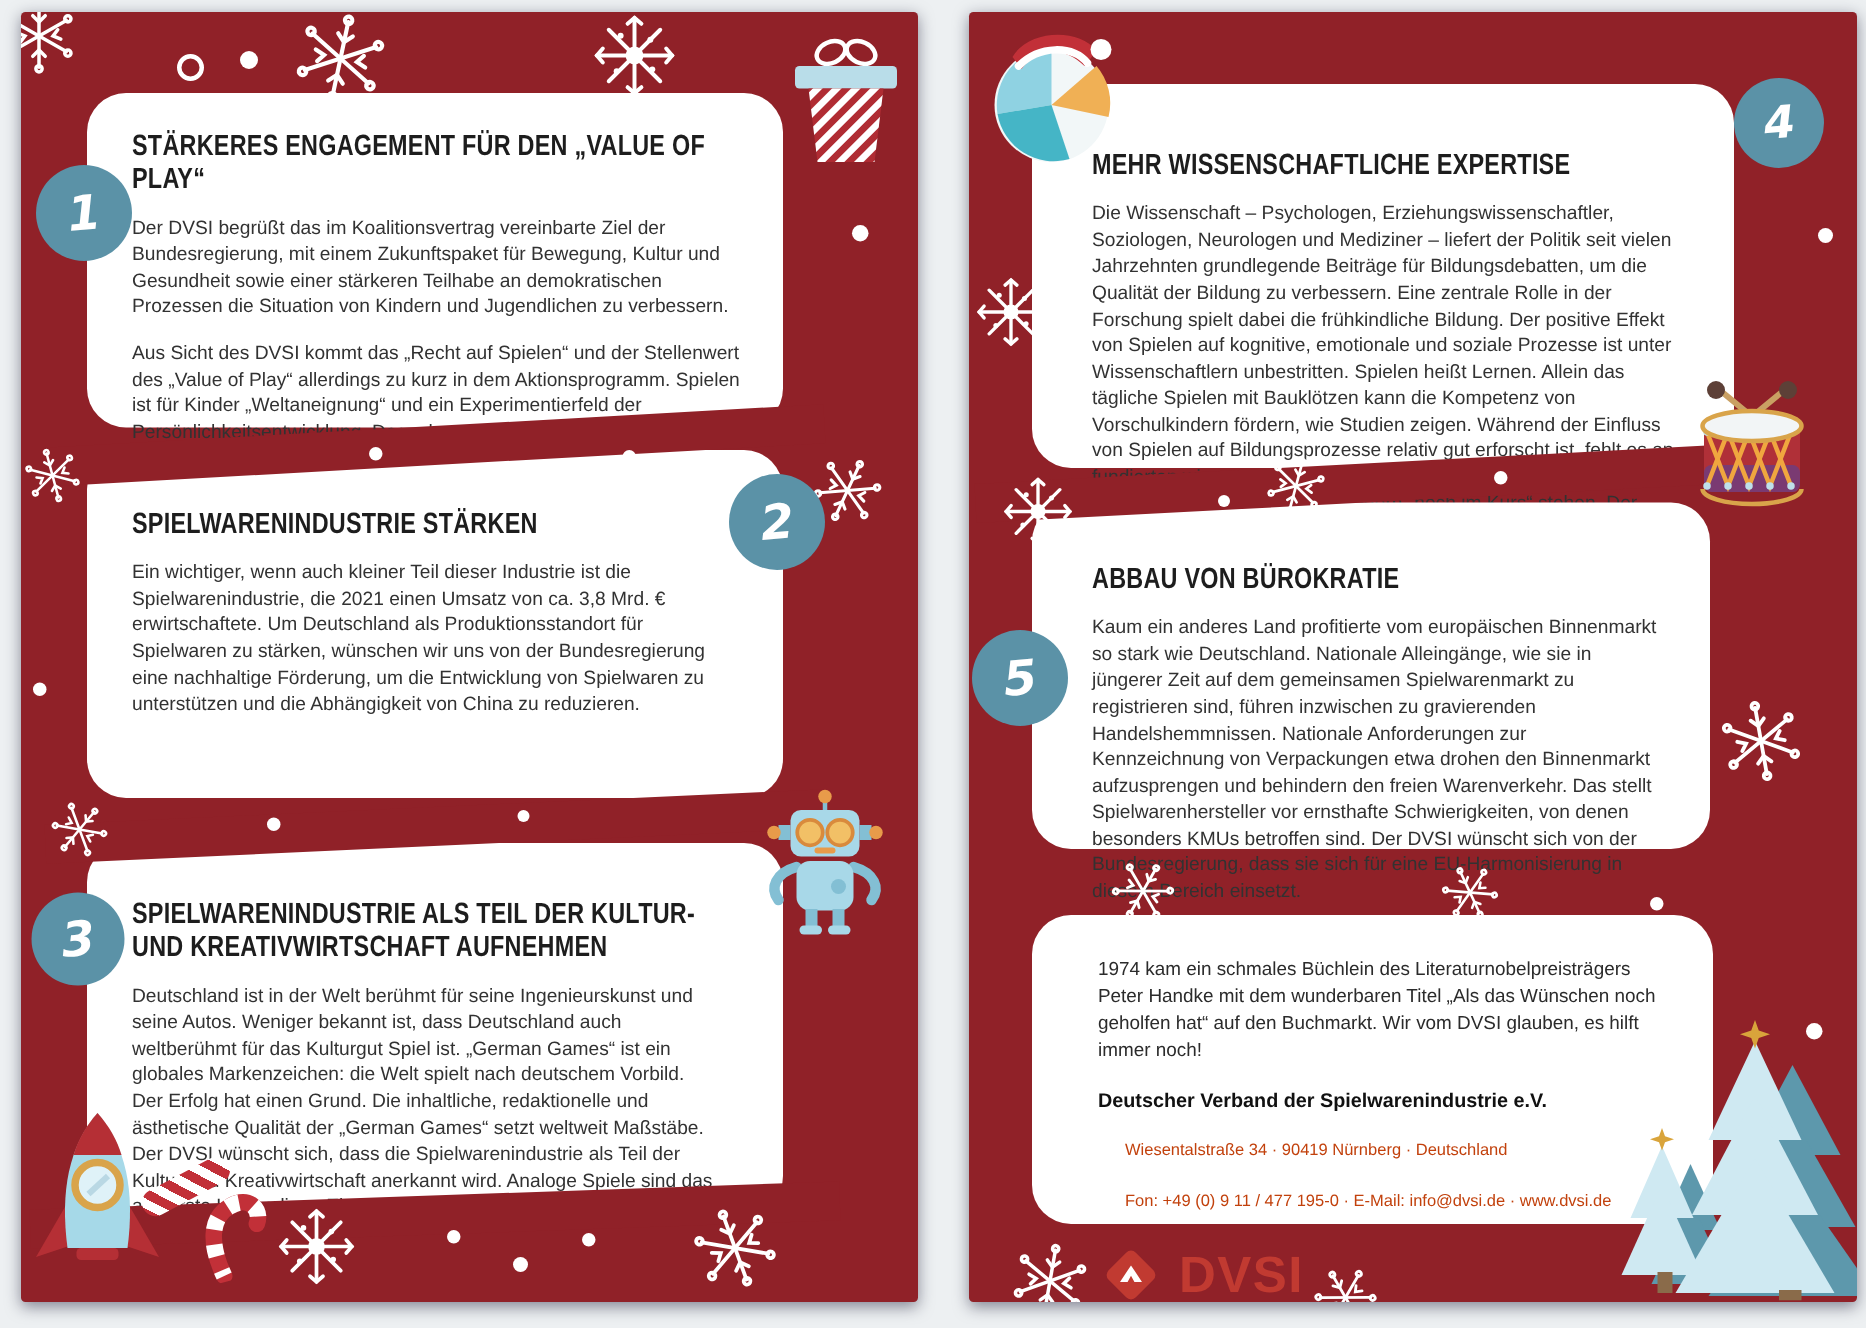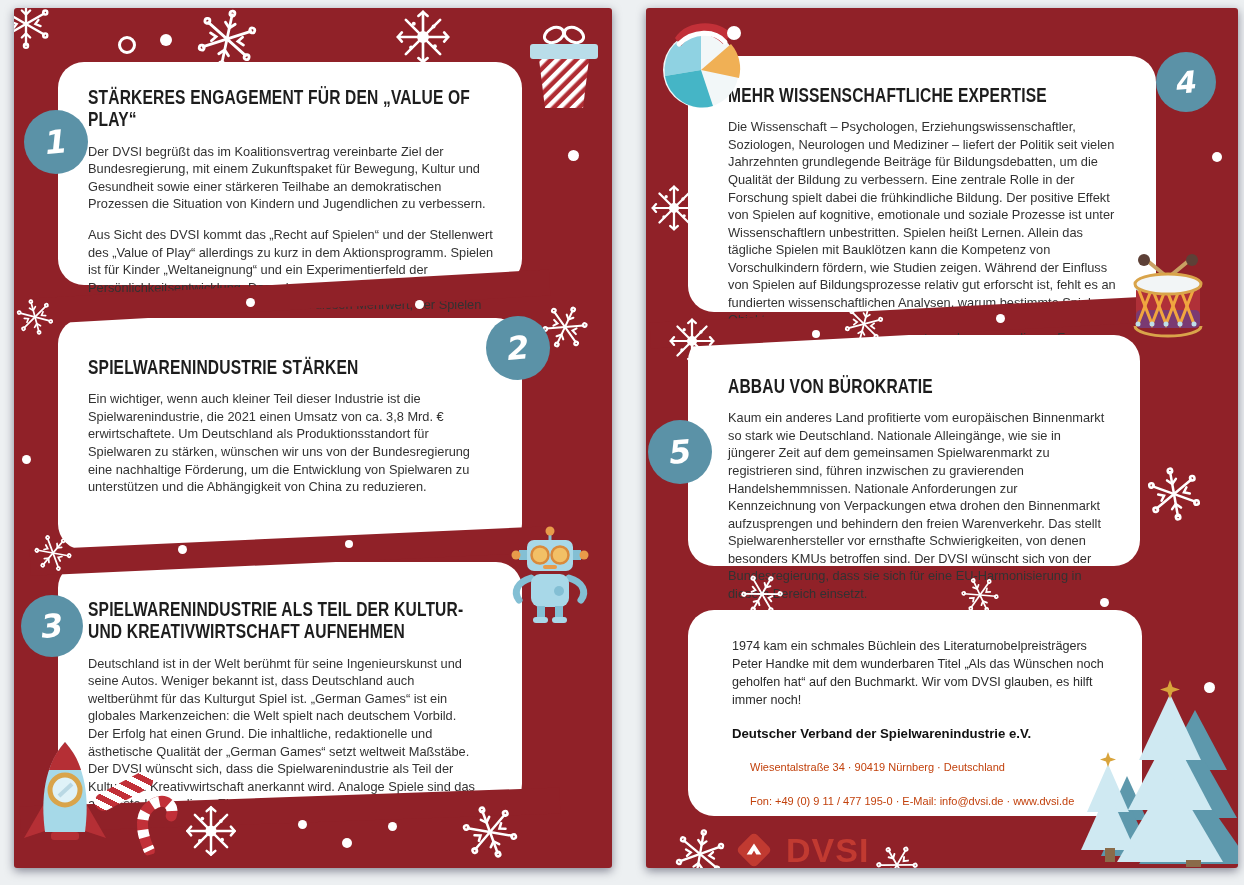--- a/index.html
+++ b/index.html
@@ -223,7 +223,7 @@
   <div class="page" id="page-right">
 
     <section class="box" style="left:42px;top:48px;width:468px;height:256px">
-      <div class="content" style="padding:28px 34px 0 40px">
+      <div class="content" style="padding:43px 34px 0 40px">
         <h2 class="title">
             <span class="cond">MEHR WISSENSCHAFTLICHE EXPERTISE</span>
           </h2>

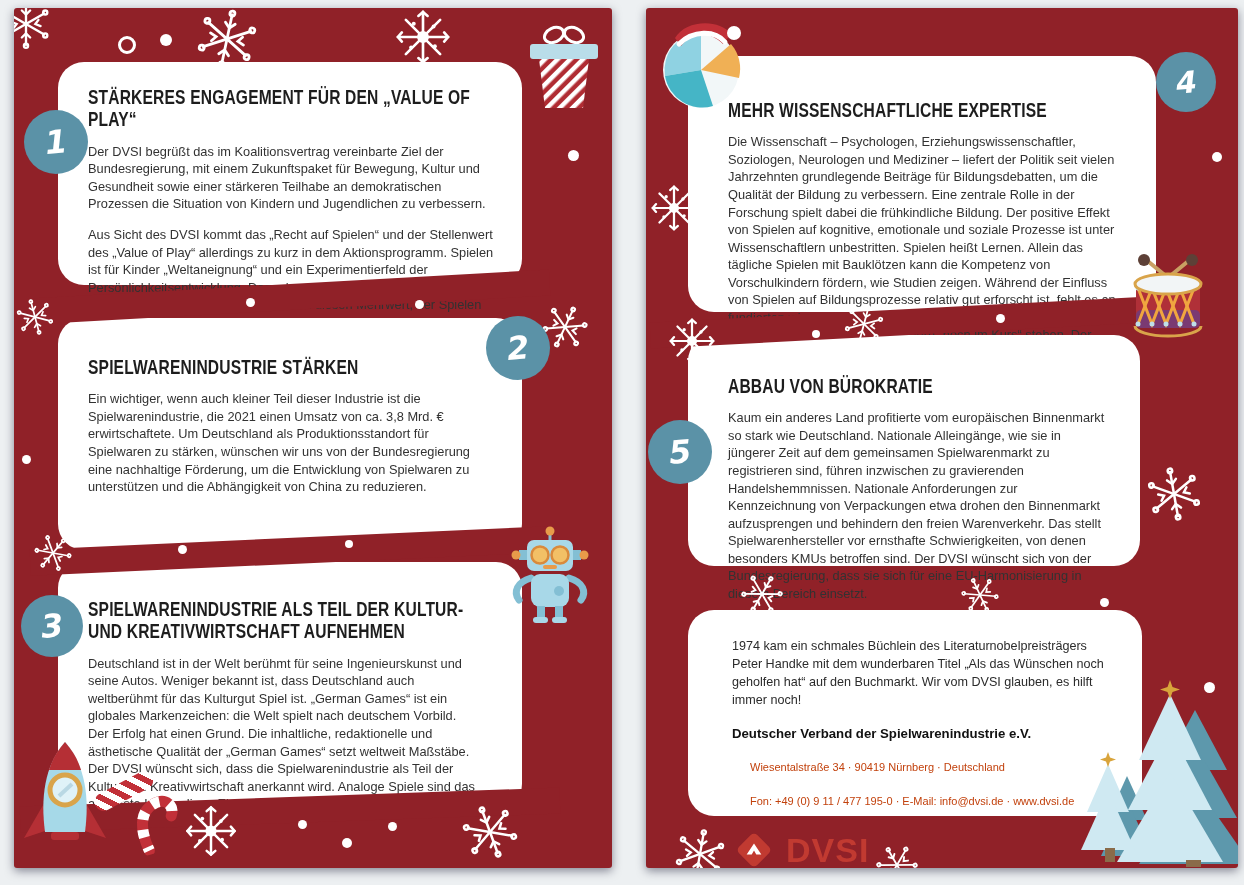--- a/index.html
+++ b/index.html
@@ -96,7 +96,7 @@
       </div>
     </section>
 
-    <section class="box" style="left:44px;top:310px;width:464px;height:232px">
+    <section class="box" style="left:44px;top:292px;width:464px;height:232px">
       <div class="content" style="padding:38px 44px 0 30px">
         <h2 class="title">
             <span class="cond">SPIELWARENINDUSTRIE STÄRKEN</span>

